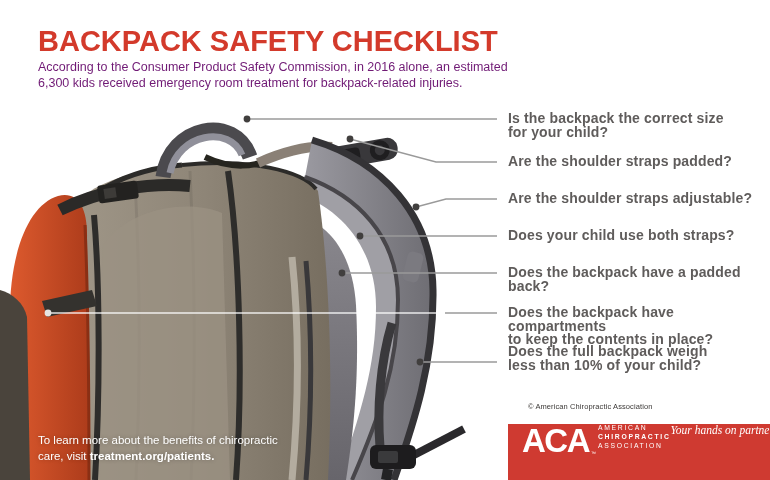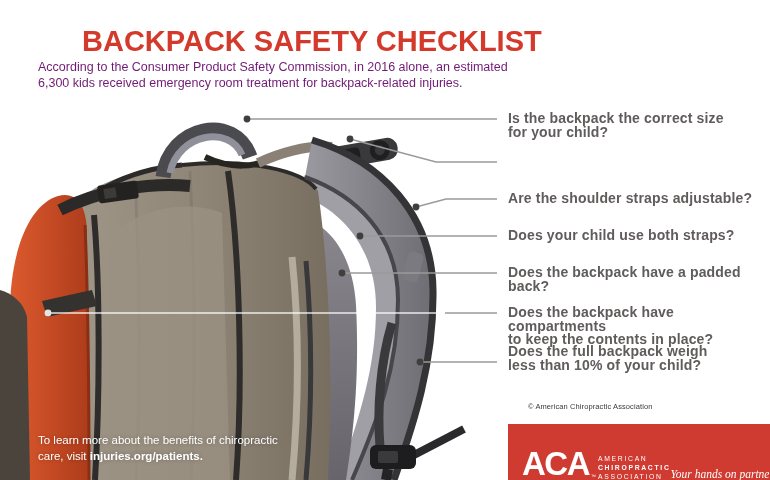--- a/index.html
+++ b/index.html
@@ -15,7 +15,7 @@
   .title{
     position:absolute;left:38px;top:26px;z-index:3;
     font-size:29px;font-weight:800;line-height:30px;
-    color:#D33A2B;letter-spacing:0px;white-space:nowrap;margin-left:44px;
+    color:#D33A2B;letter-spacing:0px;white-space:nowrap;
   }
   .subtitle{
     position:absolute;left:38px;top:60px;z-index:3;

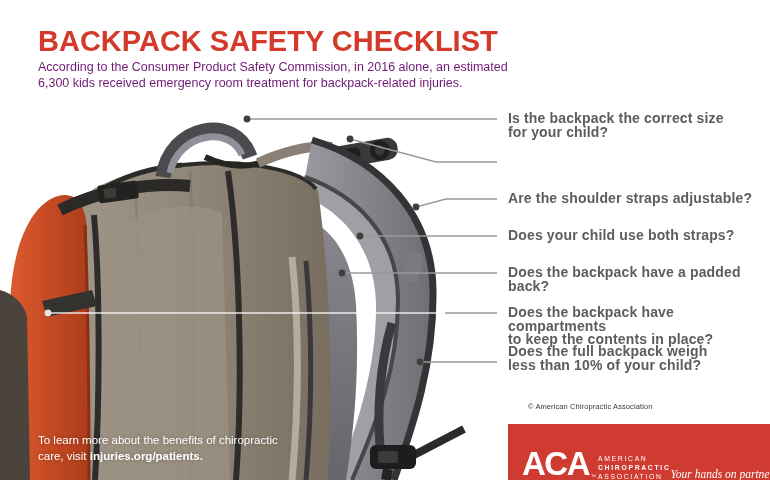--- a/index.html
+++ b/index.html
@@ -175,6 +175,7 @@
 
   <div class="item i1">Is the backpack the correct size
 for your child?</div>
+  <div class="item i2">Are the shoulder straps padded?</div>
   <div class="item i3">Are the shoulder straps adjustable?</div>
   <div class="item i4">Does your child use both straps?</div>
   <div class="item i6">Does the backpack have compartments

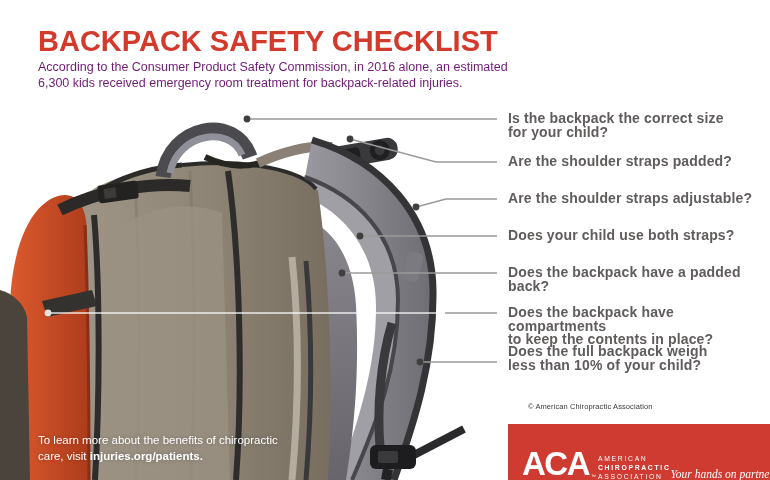--- a/index.html
+++ b/index.html
@@ -199,7 +199,7 @@
 
   <div class="footer">
     <span>To learn more about the benefits of chiropractic</span><br>
-    <span>care, visit </span><b>injuries.org/patients.</b>
+    <span>care, visit </span><b>treatment.org/patients.</b>
   </div>
 
 </div>

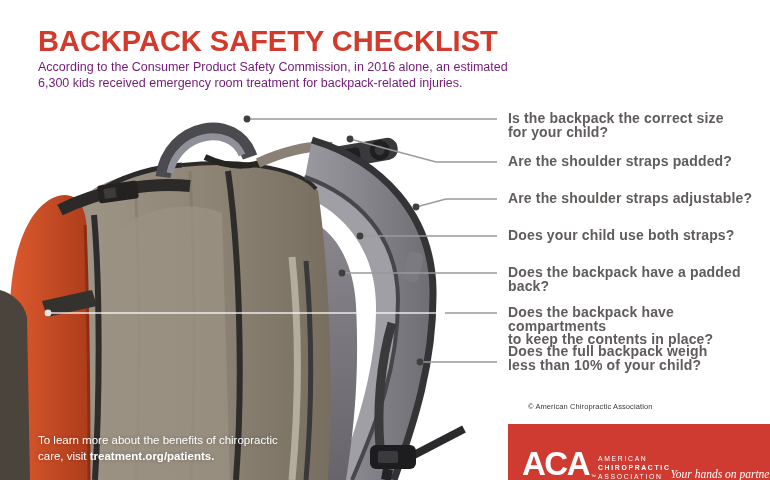--- a/index.html
+++ b/index.html
@@ -37,7 +37,7 @@
   .logo-box{
     position:absolute;left:508px;top:424px;width:262px;height:56px;z-index:3;
     background:#CF3A31;color:#fff;
-    display:flex;align-items:flex-end;
+    display:flex;align-items:flex-start;
     padding:0 8px 0 14px;box-sizing:border-box;
   }
   .aca{

